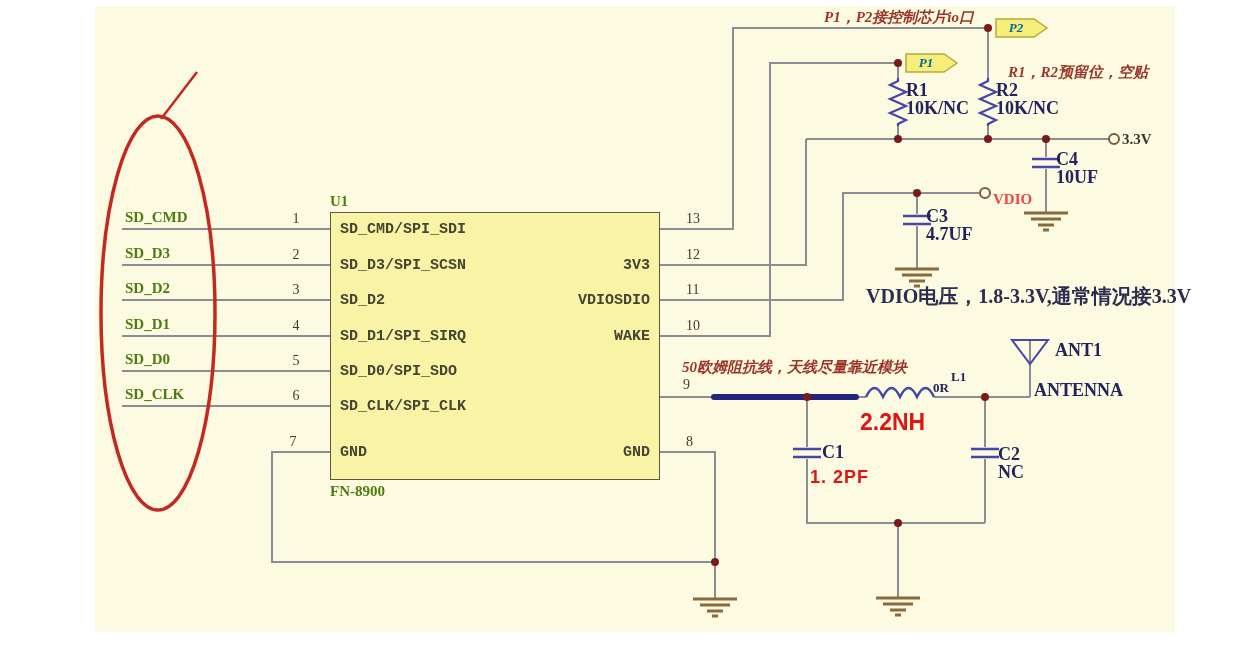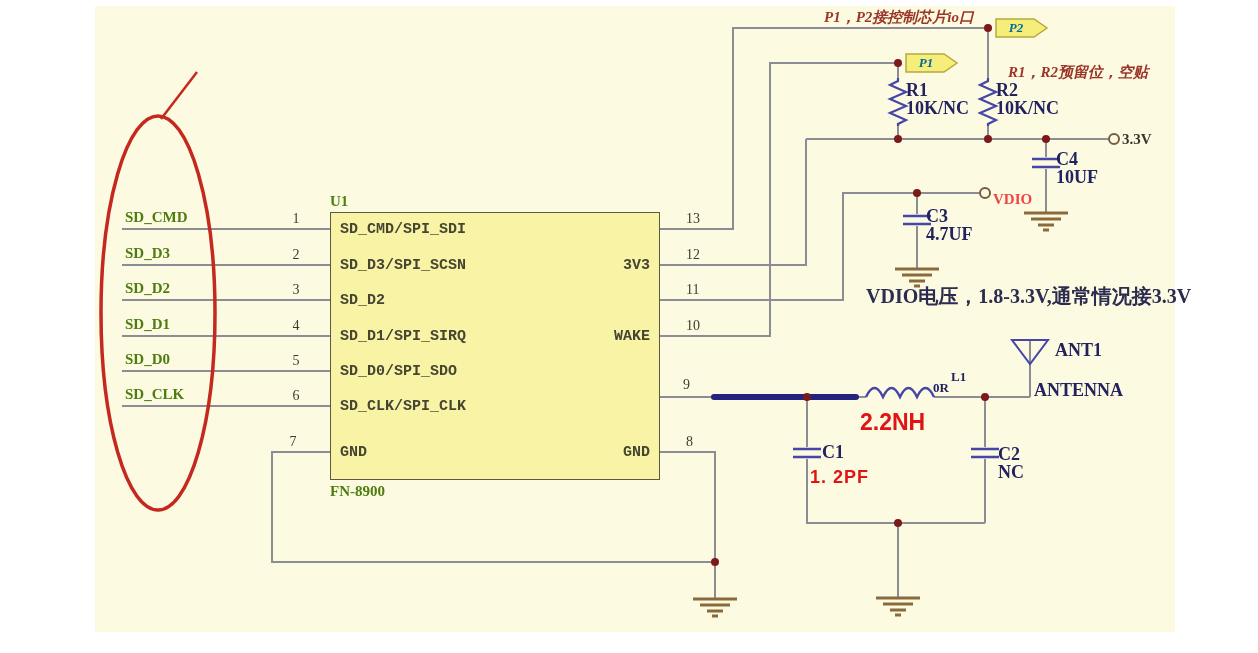--- a/index.html
+++ b/index.html
@@ -142,6 +142,7 @@
   <div class="t inner" style="left:340px;top:444px">GND</div>
 
   <div class="t inner ra" style="left:450px;top:257px;width:200px">3V3</div>
+  <div class="t inner ra" style="left:450px;top:292px;width:200px">VDIOSDIO</div>
   <div class="t inner ra" style="left:450px;top:328px;width:200px">WAKE</div>
   <div class="t inner ra" style="left:450px;top:444px;width:200px">GND</div>
 

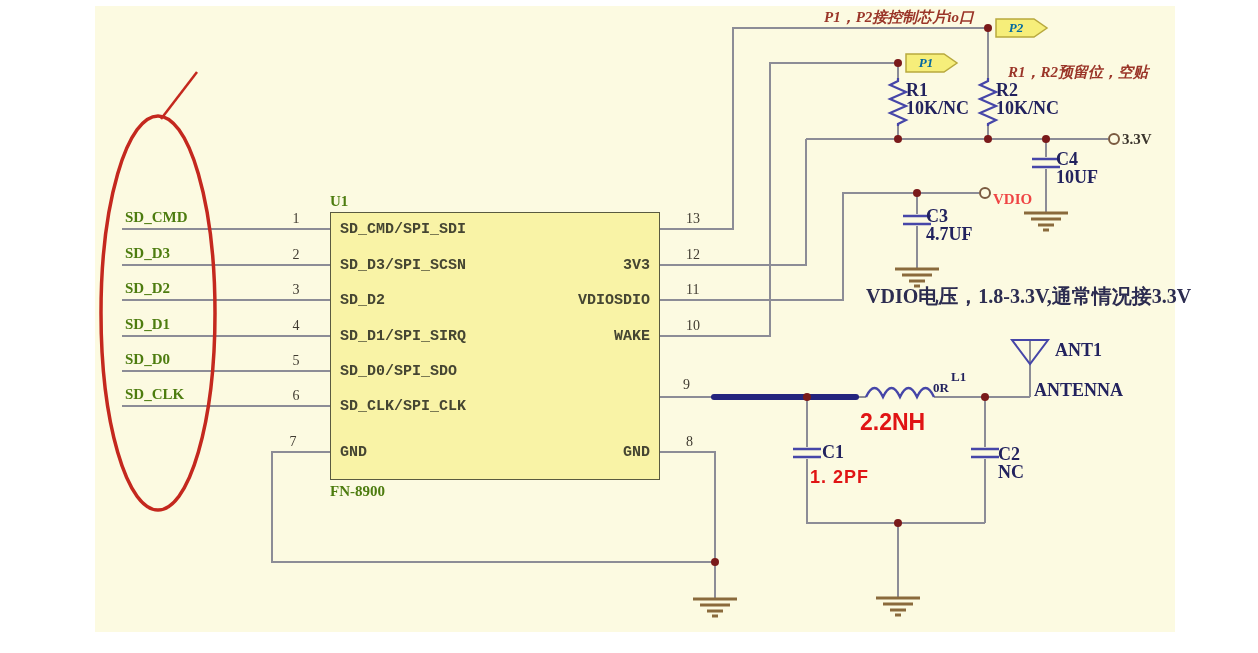--- a/index.html
+++ b/index.html
@@ -106,6 +106,7 @@
 
   <div class="t brick" style="left:824px;top:9px">P1，P2接控制芯片io口</div>
   <div class="t brick" style="left:1008px;top:64px">R1，R2预留位，空贴</div>
+  <div class="t brick" style="left:682px;top:359px">50欧姆阻抗线，天线尽量靠近模块</div>
   <div class="t navy-note" style="left:866px;top:285px">VDIO电压，1.8-3.3V,通常情况接3.3V</div>
 
   <div class="t" style="left:330px;top:193px">U1</div>

